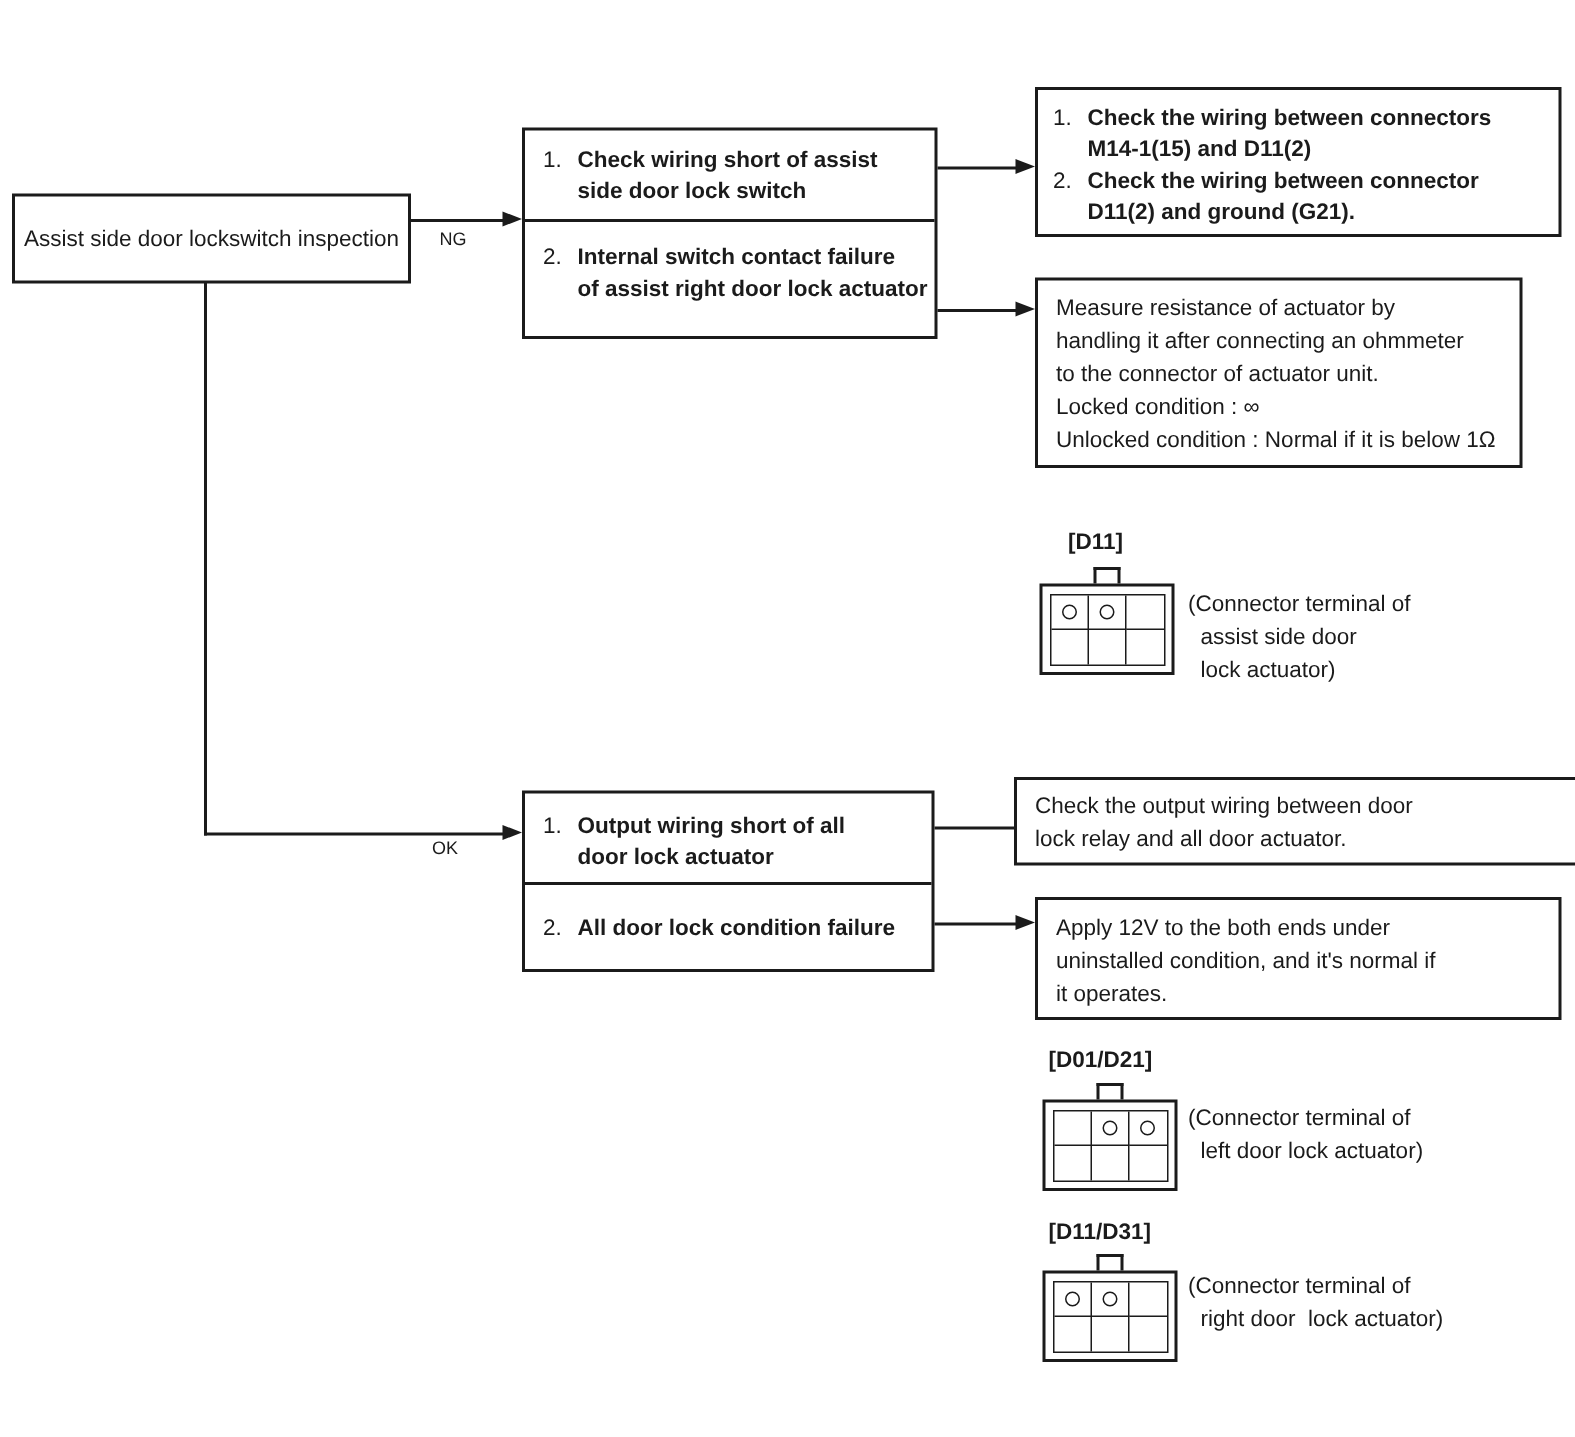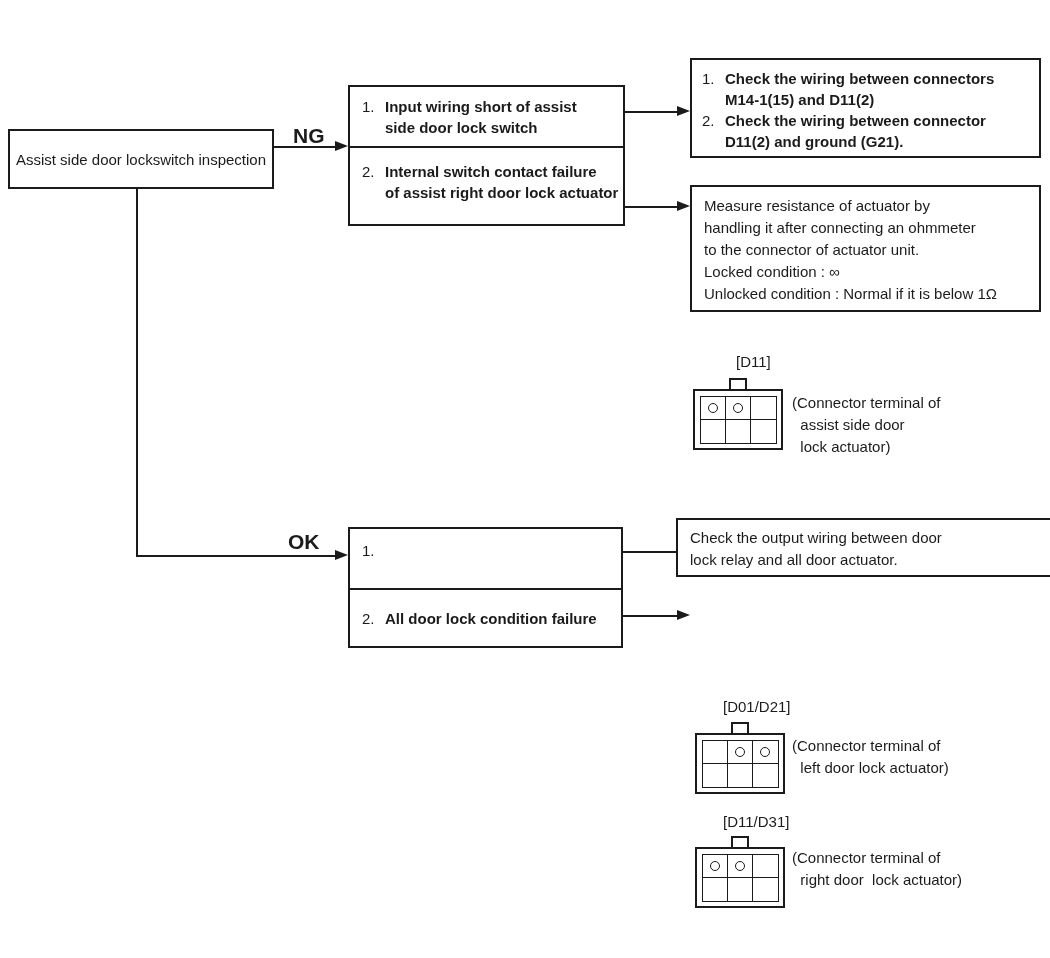--- a/index.html
+++ b/index.html
@@ -82,7 +82,7 @@
     <div class="comp comp-divider" style="height:61px;padding:9px 4px 0 12px">
       <div class="cause-item">
         <span class="num">1.</span>
-        <span class="itemtext">Input wiring short of assist
+        <span class="itemtext">Check wiring short of assist
 side door lock switch</span>
       </div>
     </div>

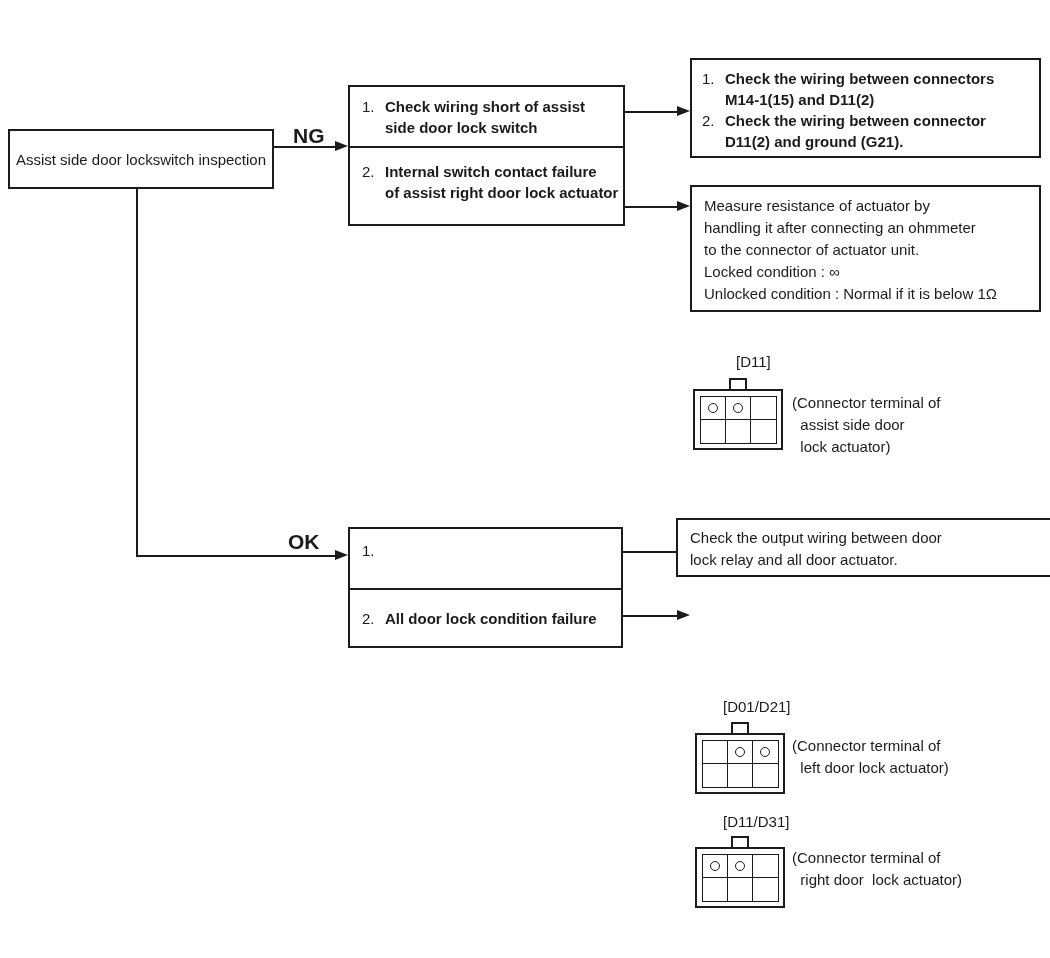--- a/index.html
+++ b/index.html
@@ -30,7 +30,7 @@
     border-top:5.5px solid transparent; border-bottom:5.5px solid transparent;
     border-left:13px solid var(--ink);
   }
-  .blabel{ position:absolute; font-weight:bold; font-size:21px; }
+  .blabel{ position:absolute; font-weight:normal; font-size:12px;margin-top:28px; }
   .clabel{ position:absolute; font-weight:normal; font-size:15px;margin-left:24px; }
   .caption{ position:absolute; white-space:pre-wrap; line-height:22px; width:260px; }
   .conn{ position:absolute; width:90px; height:72px; }

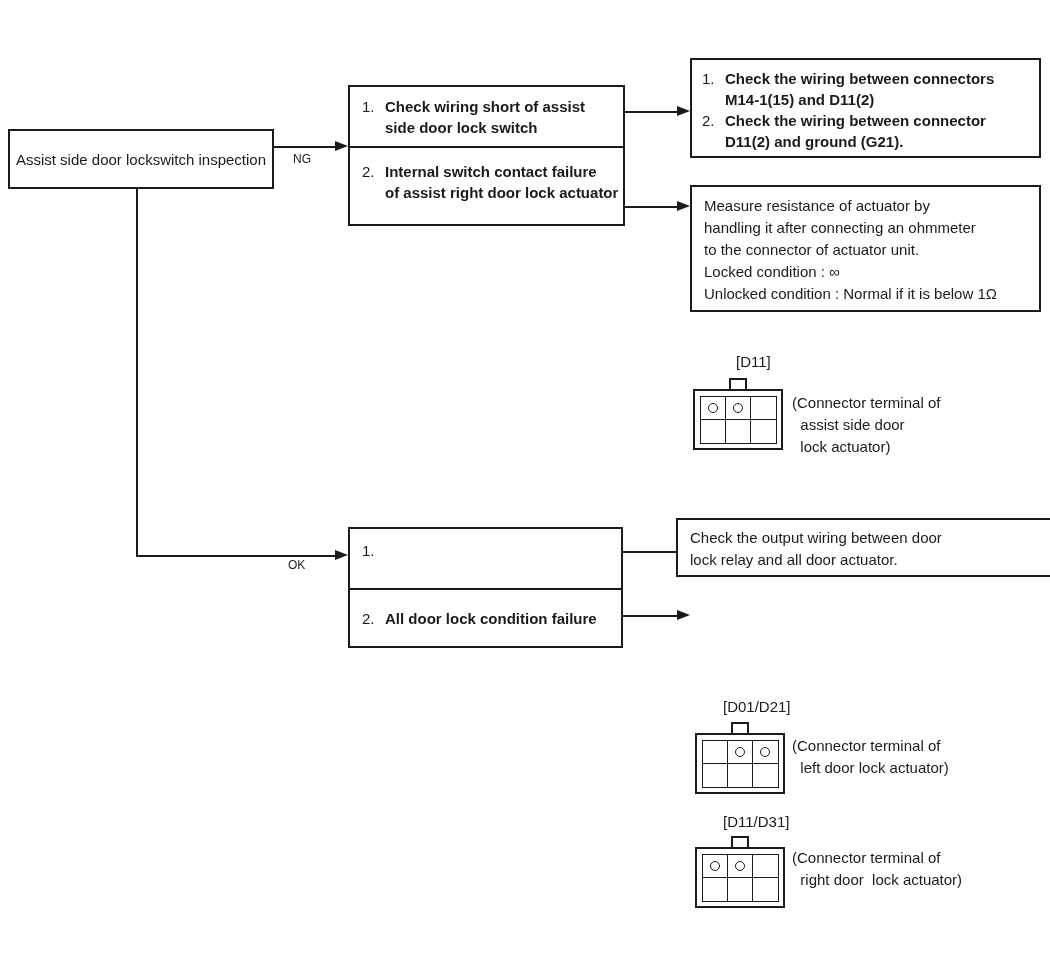--- a/index.html
+++ b/index.html
@@ -113,7 +113,7 @@
     </div>
   </div>
 
-  <div class="box" style="left:690px;top:185px;width:351px;height:127px;padding:8px 2px 0 12px">
+  <div class="box" style="left:690px;top:185px;width:325px;height:127px;padding:8px 2px 0 12px">
     <div class="textblock">Measure resistance of actuator by
 handling it after connecting an ohmmeter
 to the connector of actuator unit.

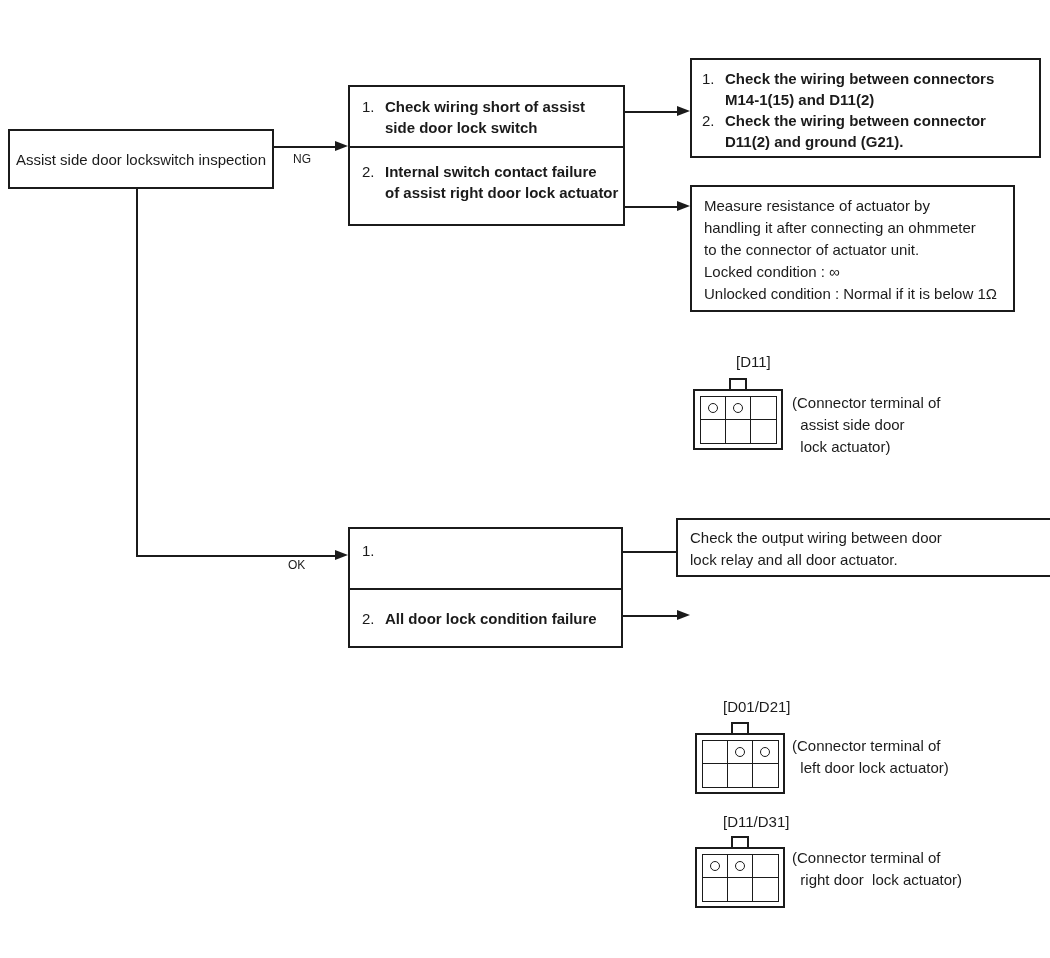--- a/index.html
+++ b/index.html
@@ -31,7 +31,7 @@
     border-left:13px solid var(--ink);
   }
   .blabel{ position:absolute; font-weight:normal; font-size:12px;margin-top:28px; }
-  .clabel{ position:absolute; font-weight:normal; font-size:15px;margin-left:24px; }
+  .clabel{ position:absolute; font-weight:bold; font-size:15px; }
   .caption{ position:absolute; white-space:pre-wrap; line-height:22px; width:260px; }
   .conn{ position:absolute; width:90px; height:72px; }
   .conn .tab{

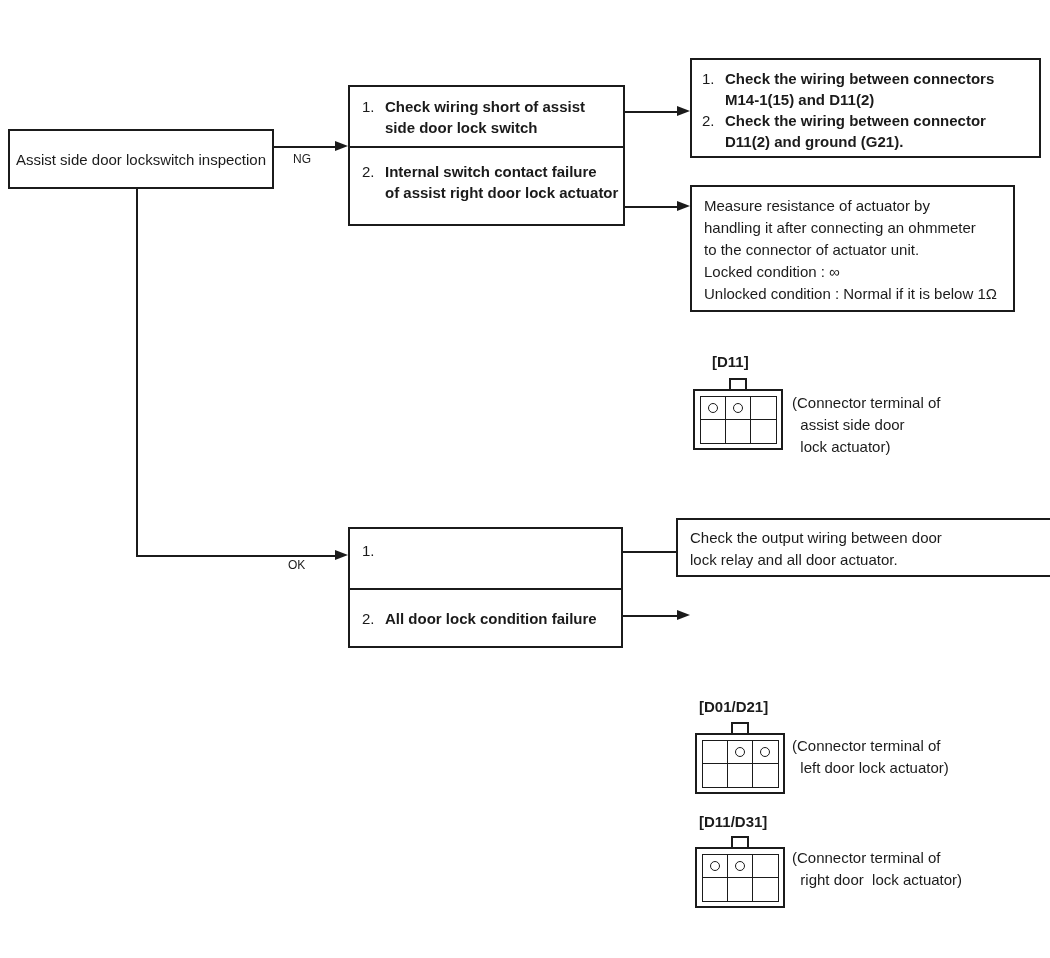--- a/index.html
+++ b/index.html
@@ -147,6 +147,8 @@
     <div class="comp comp-divider" style="height:61px;padding:11px 4px 0 12px">
       <div class="cause-item">
         <span class="num">1.</span>
+        <span class="itemtext">Output wiring short of all
+door lock actuator</span>
       </div>
     </div>
     <div class="comp" style="padding:18px 4px 0 12px">

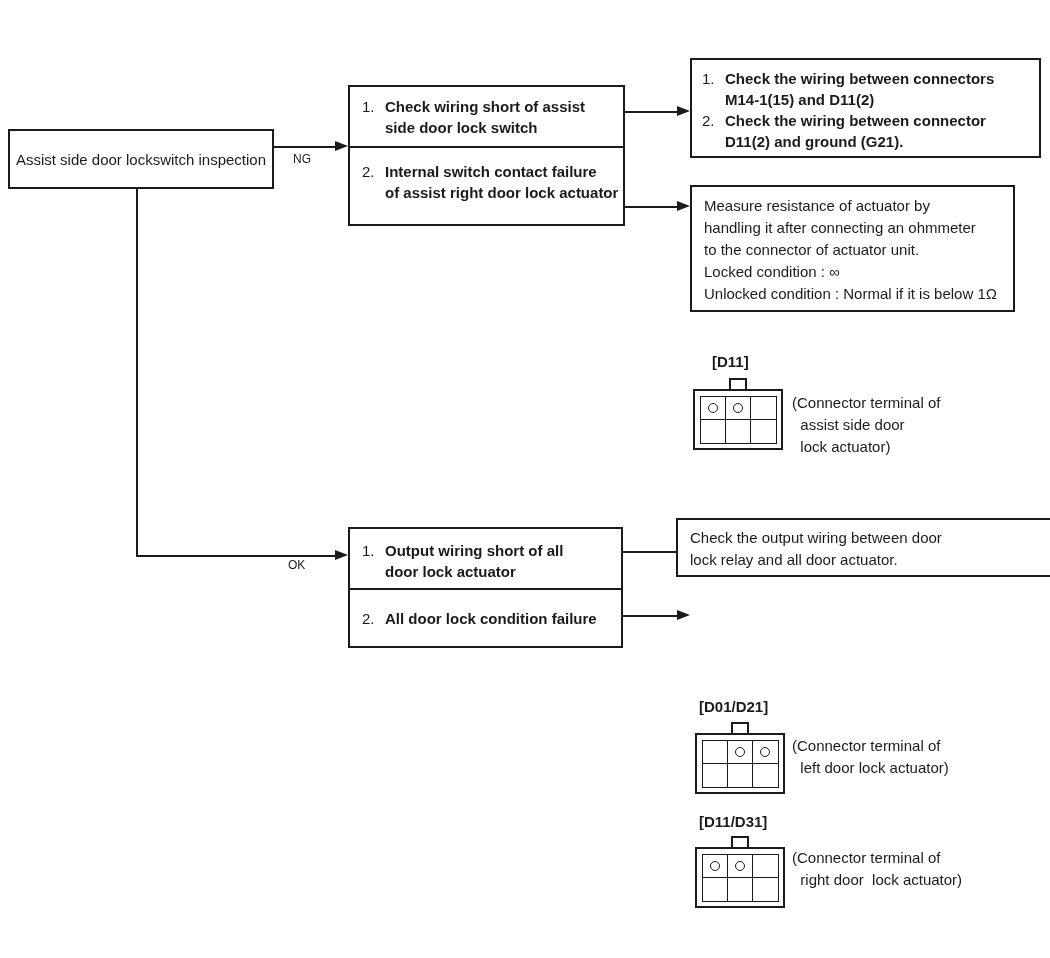--- a/index.html
+++ b/index.html
@@ -169,6 +169,11 @@
 lock relay and all door actuator.</div>
   </div>
 
+  <div class="box" style="left:690px;top:598px;width:351px;height:82px;padding:8px 2px 0 12px">
+    <div class="textblock">Apply 12V to the both ends under
+uninstalled condition, and it's normal if
+it operates.</div>
+  </div>
 
   <div class="clabel" style="left:699px;top:698px">[D01/D21]</div>
   <div class="conn" style="left:695px;top:722px">

